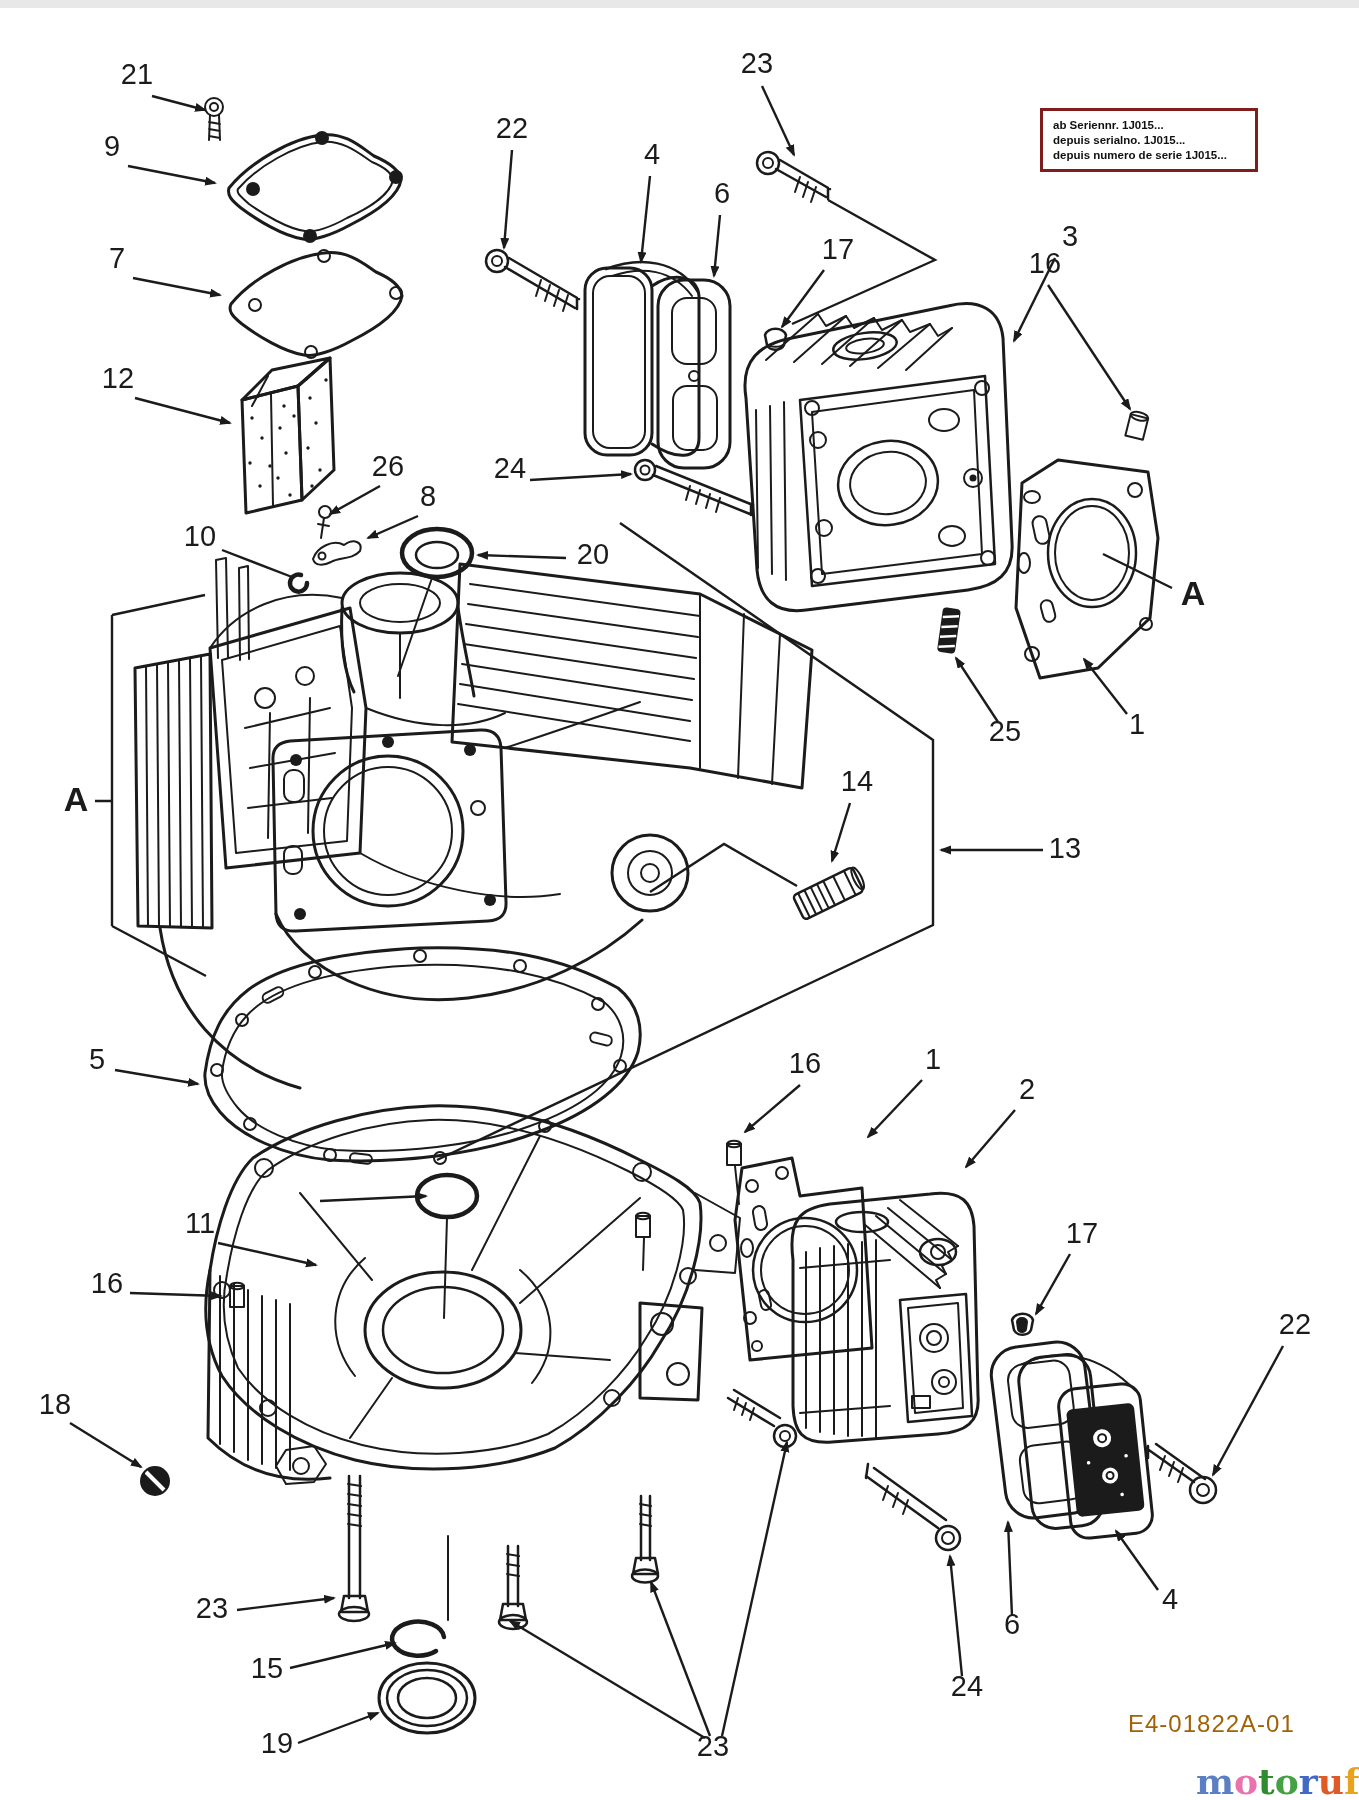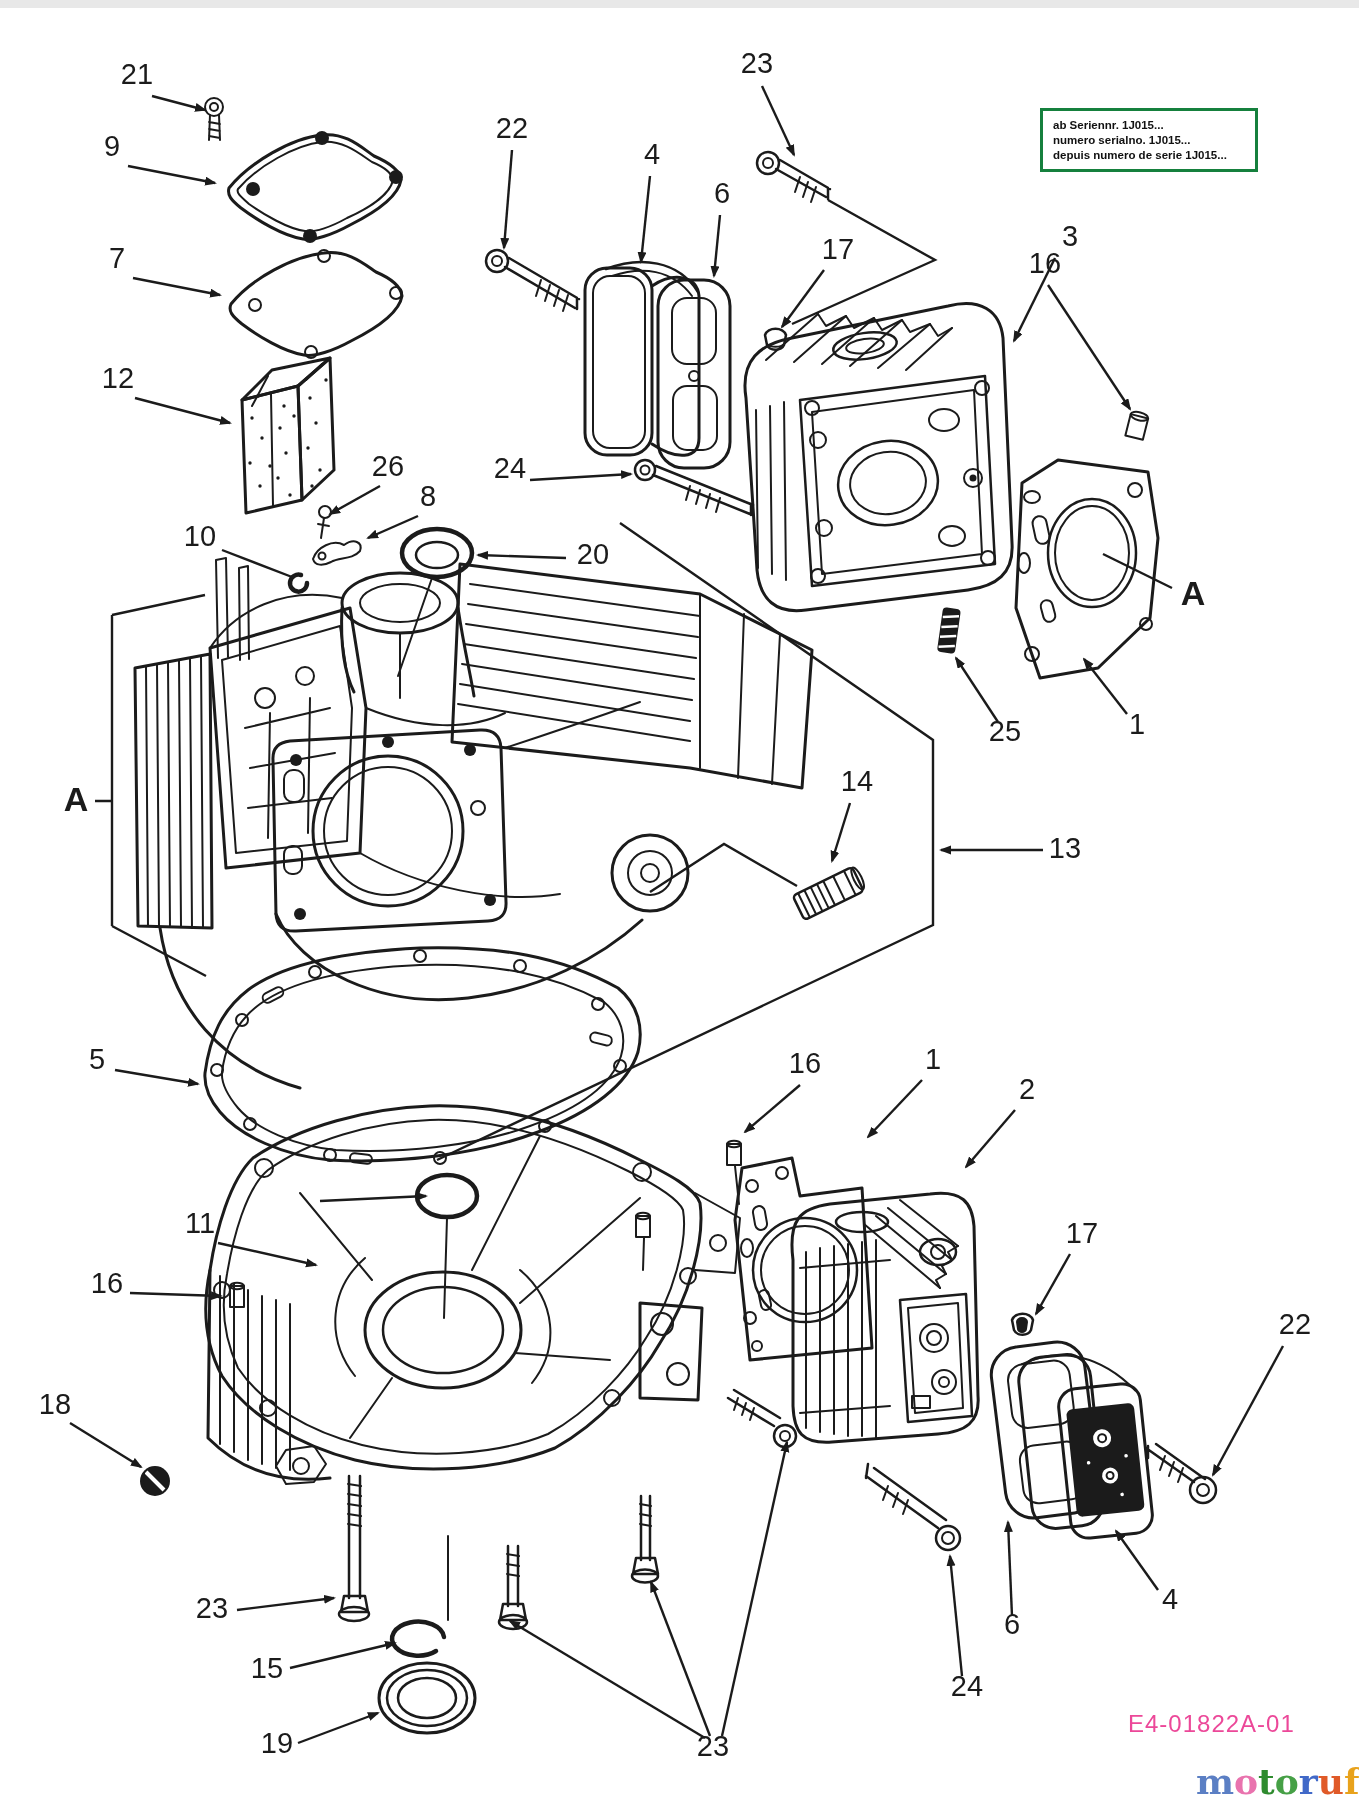--- a/index.html
+++ b/index.html
@@ -25,7 +25,7 @@
   .wht{fill:#fff;stroke:none;}
   #serial-box{
     position:absolute; left:1040px; top:100px; width:196px;
-    border:3px solid #15803d; padding:7px 6px 6px 10px;
+    border:3px solid #7f1d1d; padding:7px 6px 6px 10px;
     font-size:11.5px; font-weight:bold; line-height:15px; color:#111;
     background:#fff; white-space:nowrap; overflow:hidden;
   }

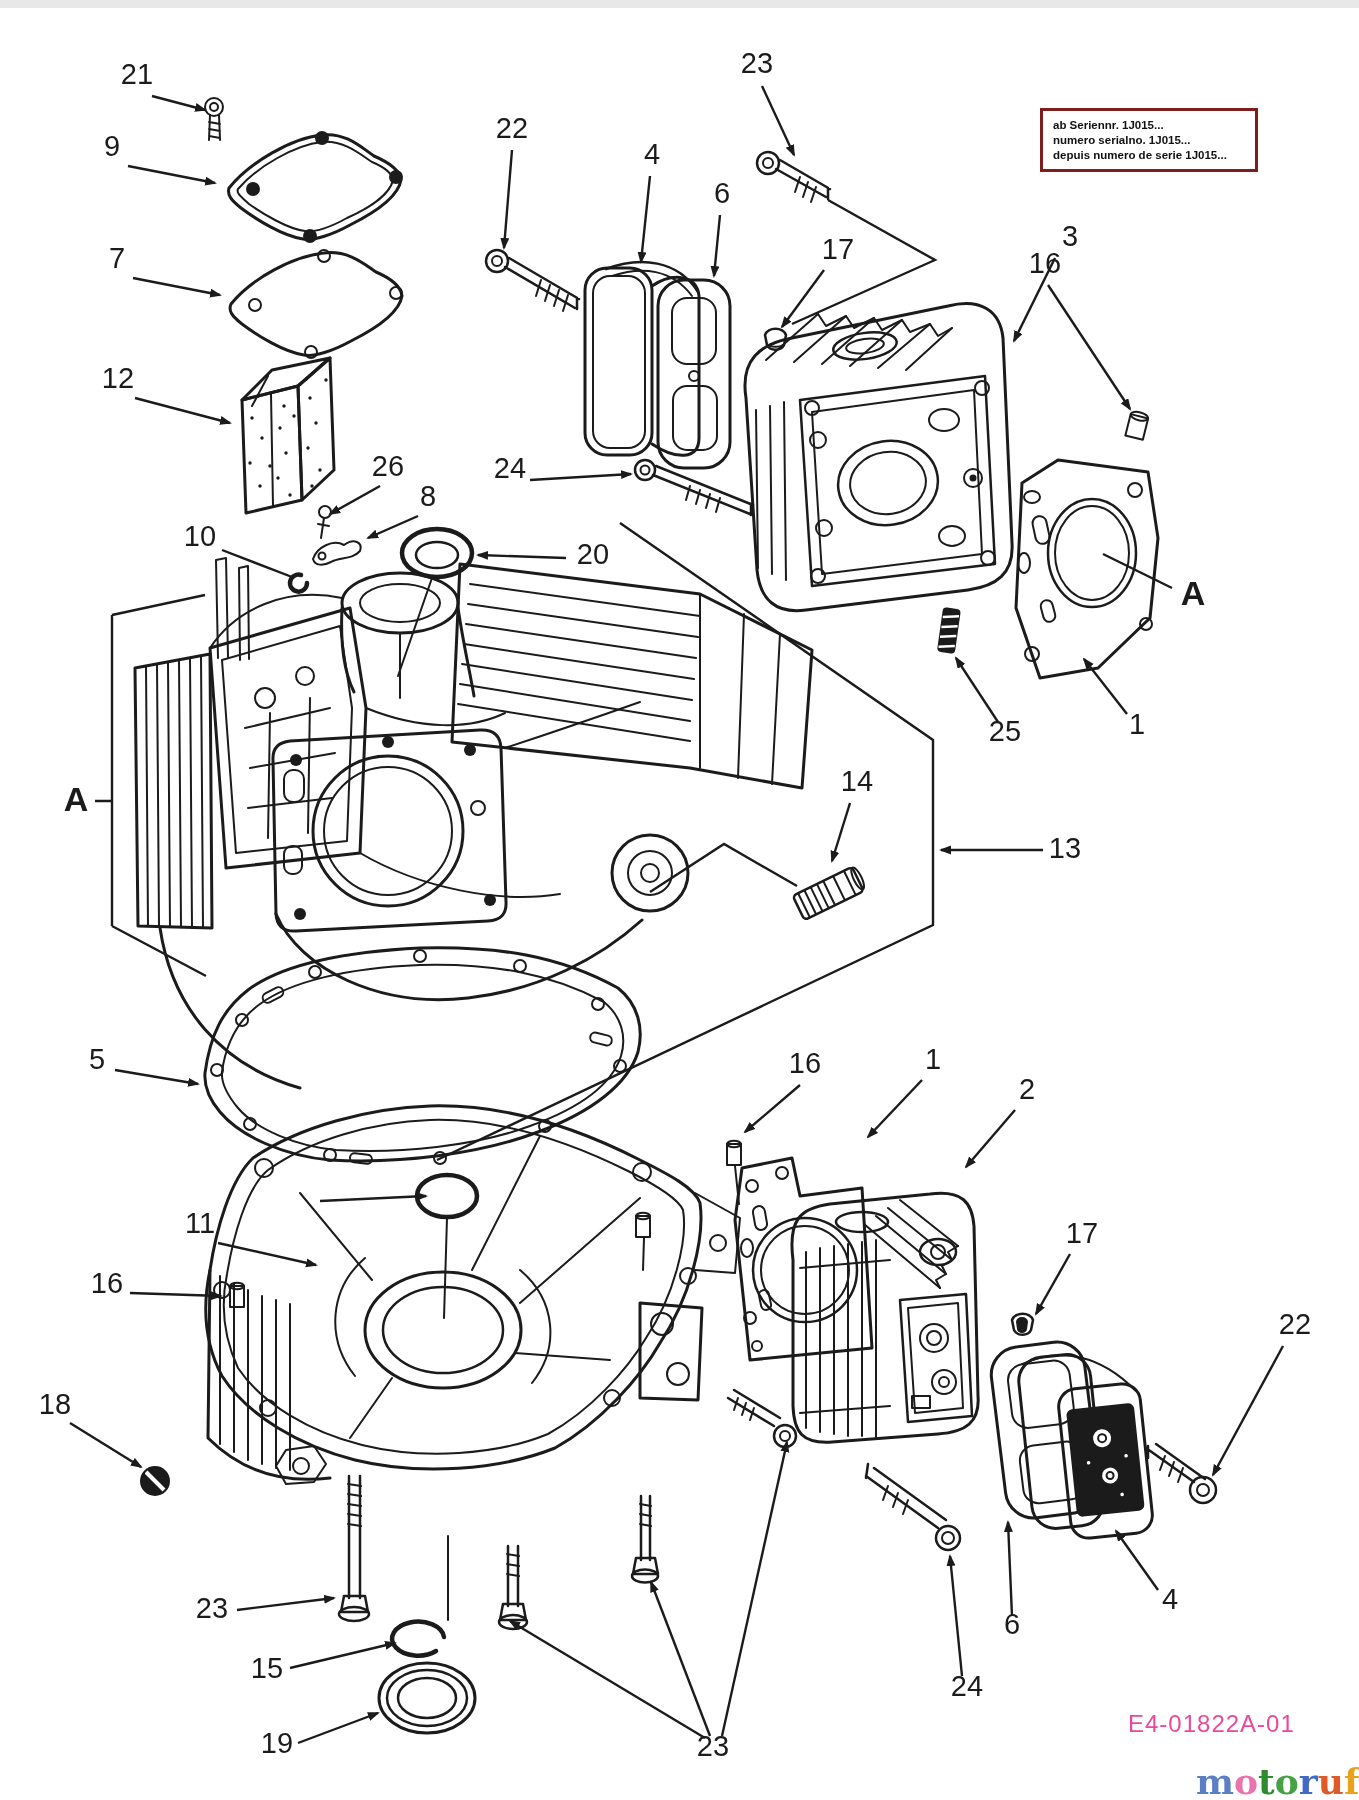--- a/index.html
+++ b/index.html
@@ -485,7 +485,7 @@
 
 <div id="serial-box">
   <div>ab Seriennr. 1J015...</div>
-  <div>numero serialno. 1J015...</div>
+  <div>depuis serialno. 1J015...</div>
   <div>depuis numero de serie 1J015...</div>
 </div>
 

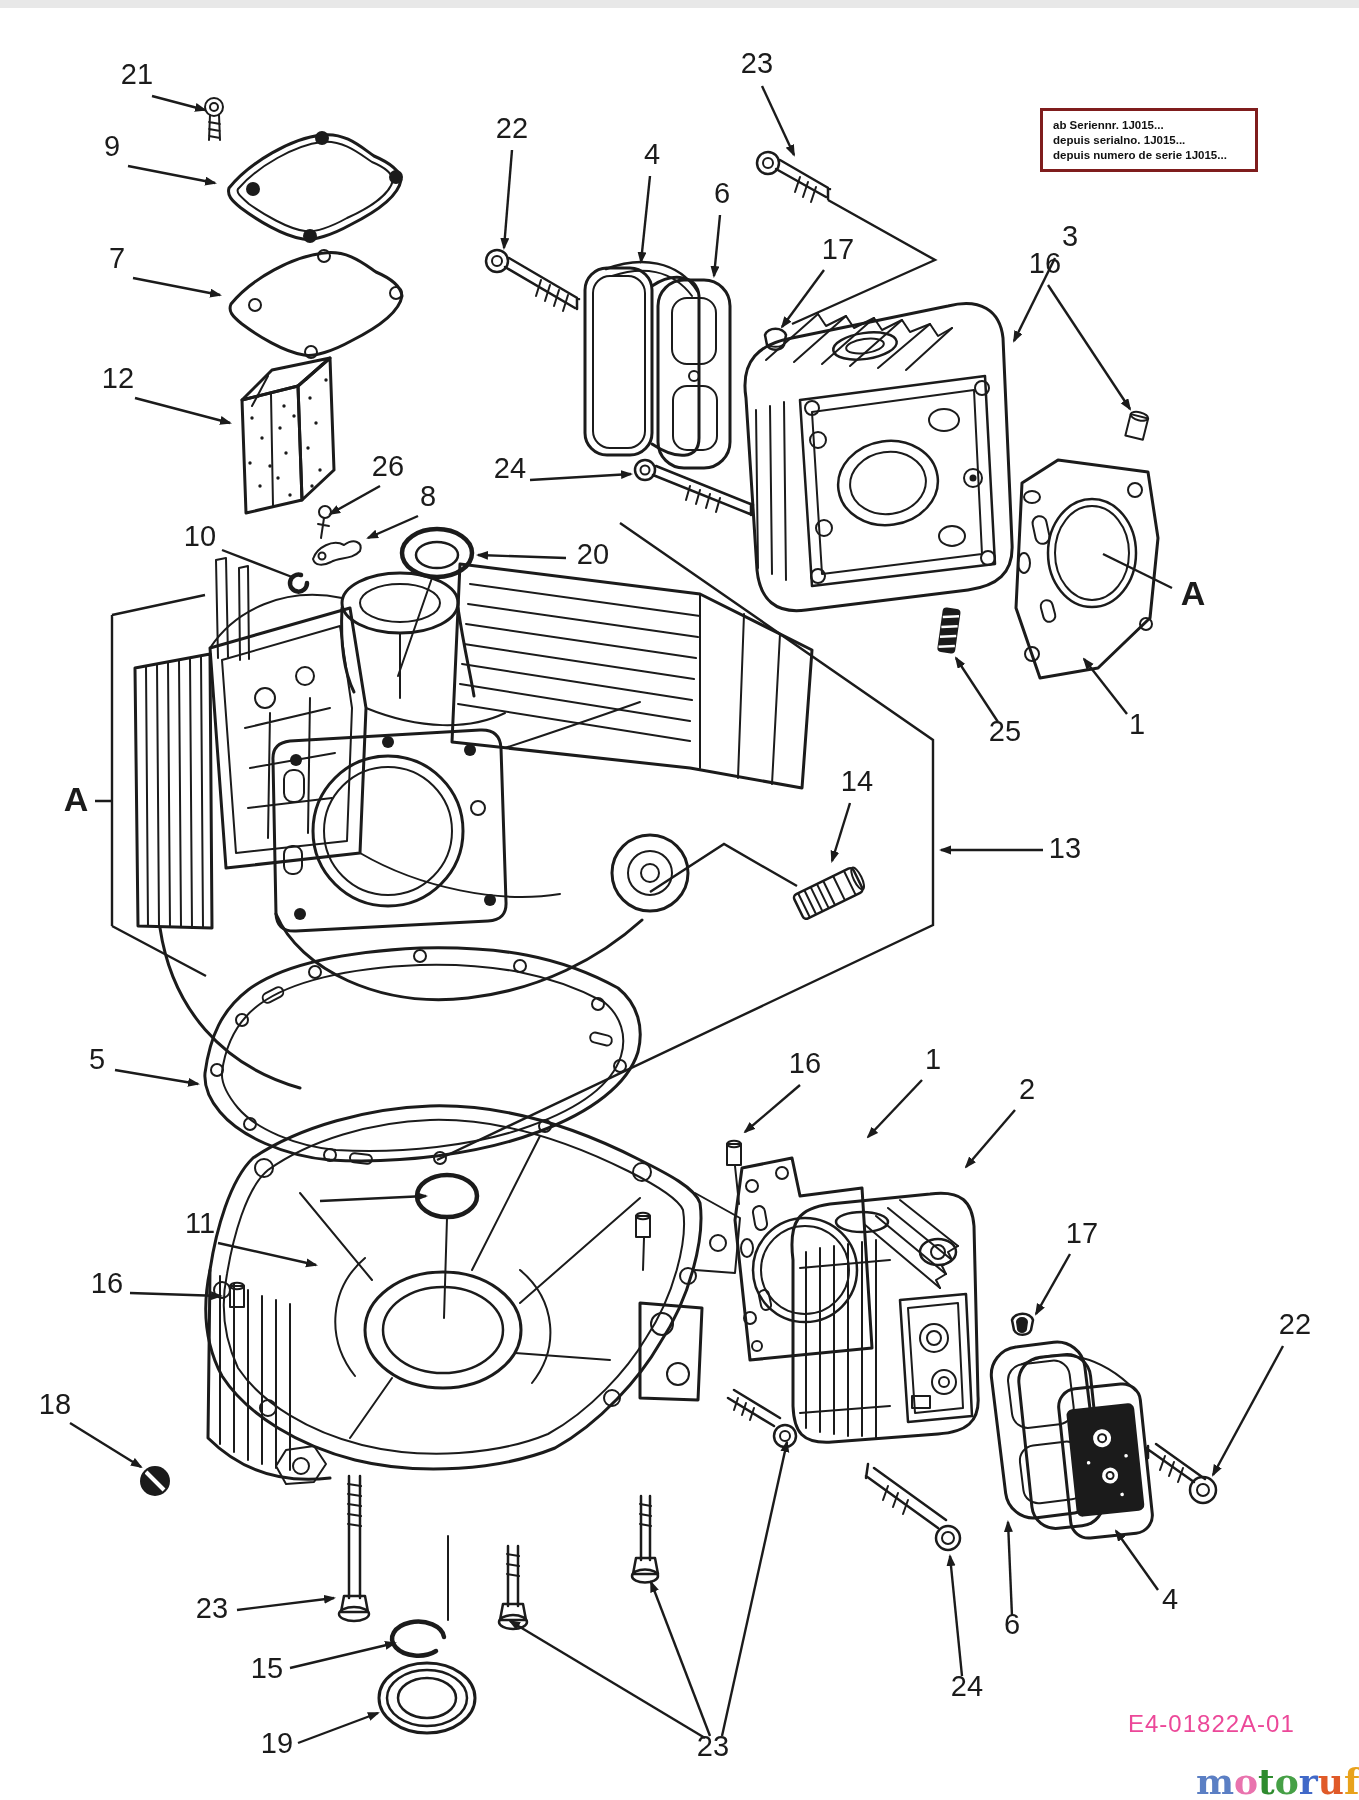--- a/index.html
+++ b/index.html
@@ -31,7 +31,7 @@
   }
   #part-number{
     position:absolute; left:1128px; top:1702px;
-    font-size:24px; color:#ec4899; letter-spacing:1px;
+    font-size:24px; color:#a16207; letter-spacing:1px;
   }
   #motoruf-logo{
     position:absolute; left:1196px; top:1752px;

